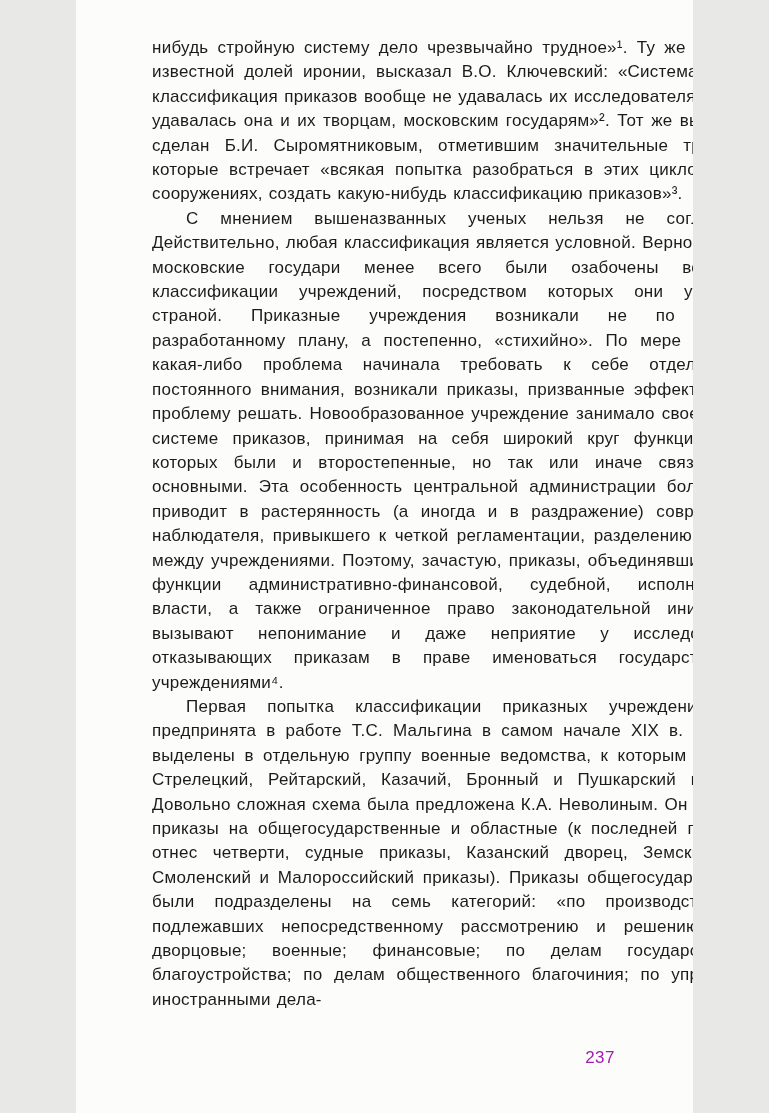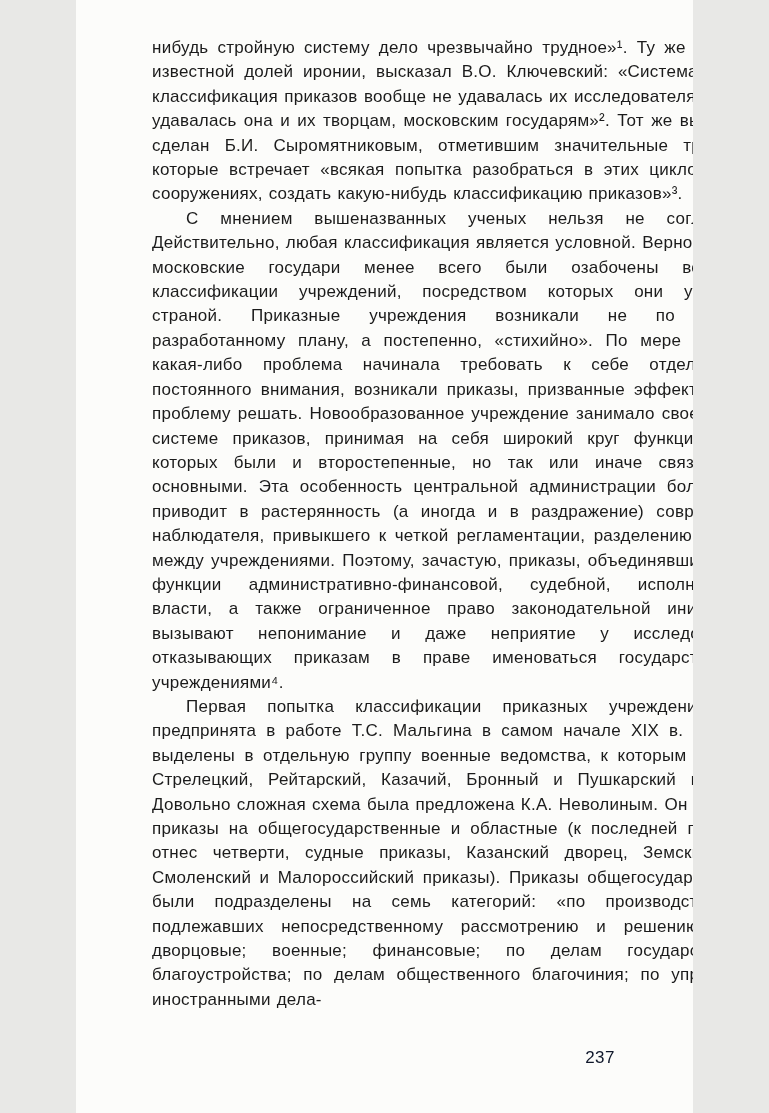--- a/index.html
+++ b/index.html
@@ -40,7 +40,7 @@
     top: 1048px;
     font-size: 17px;
     letter-spacing: 0.5px;
-    color: #0f172a;
+    color: #a21caf;
   }
 </style>
 </head>

